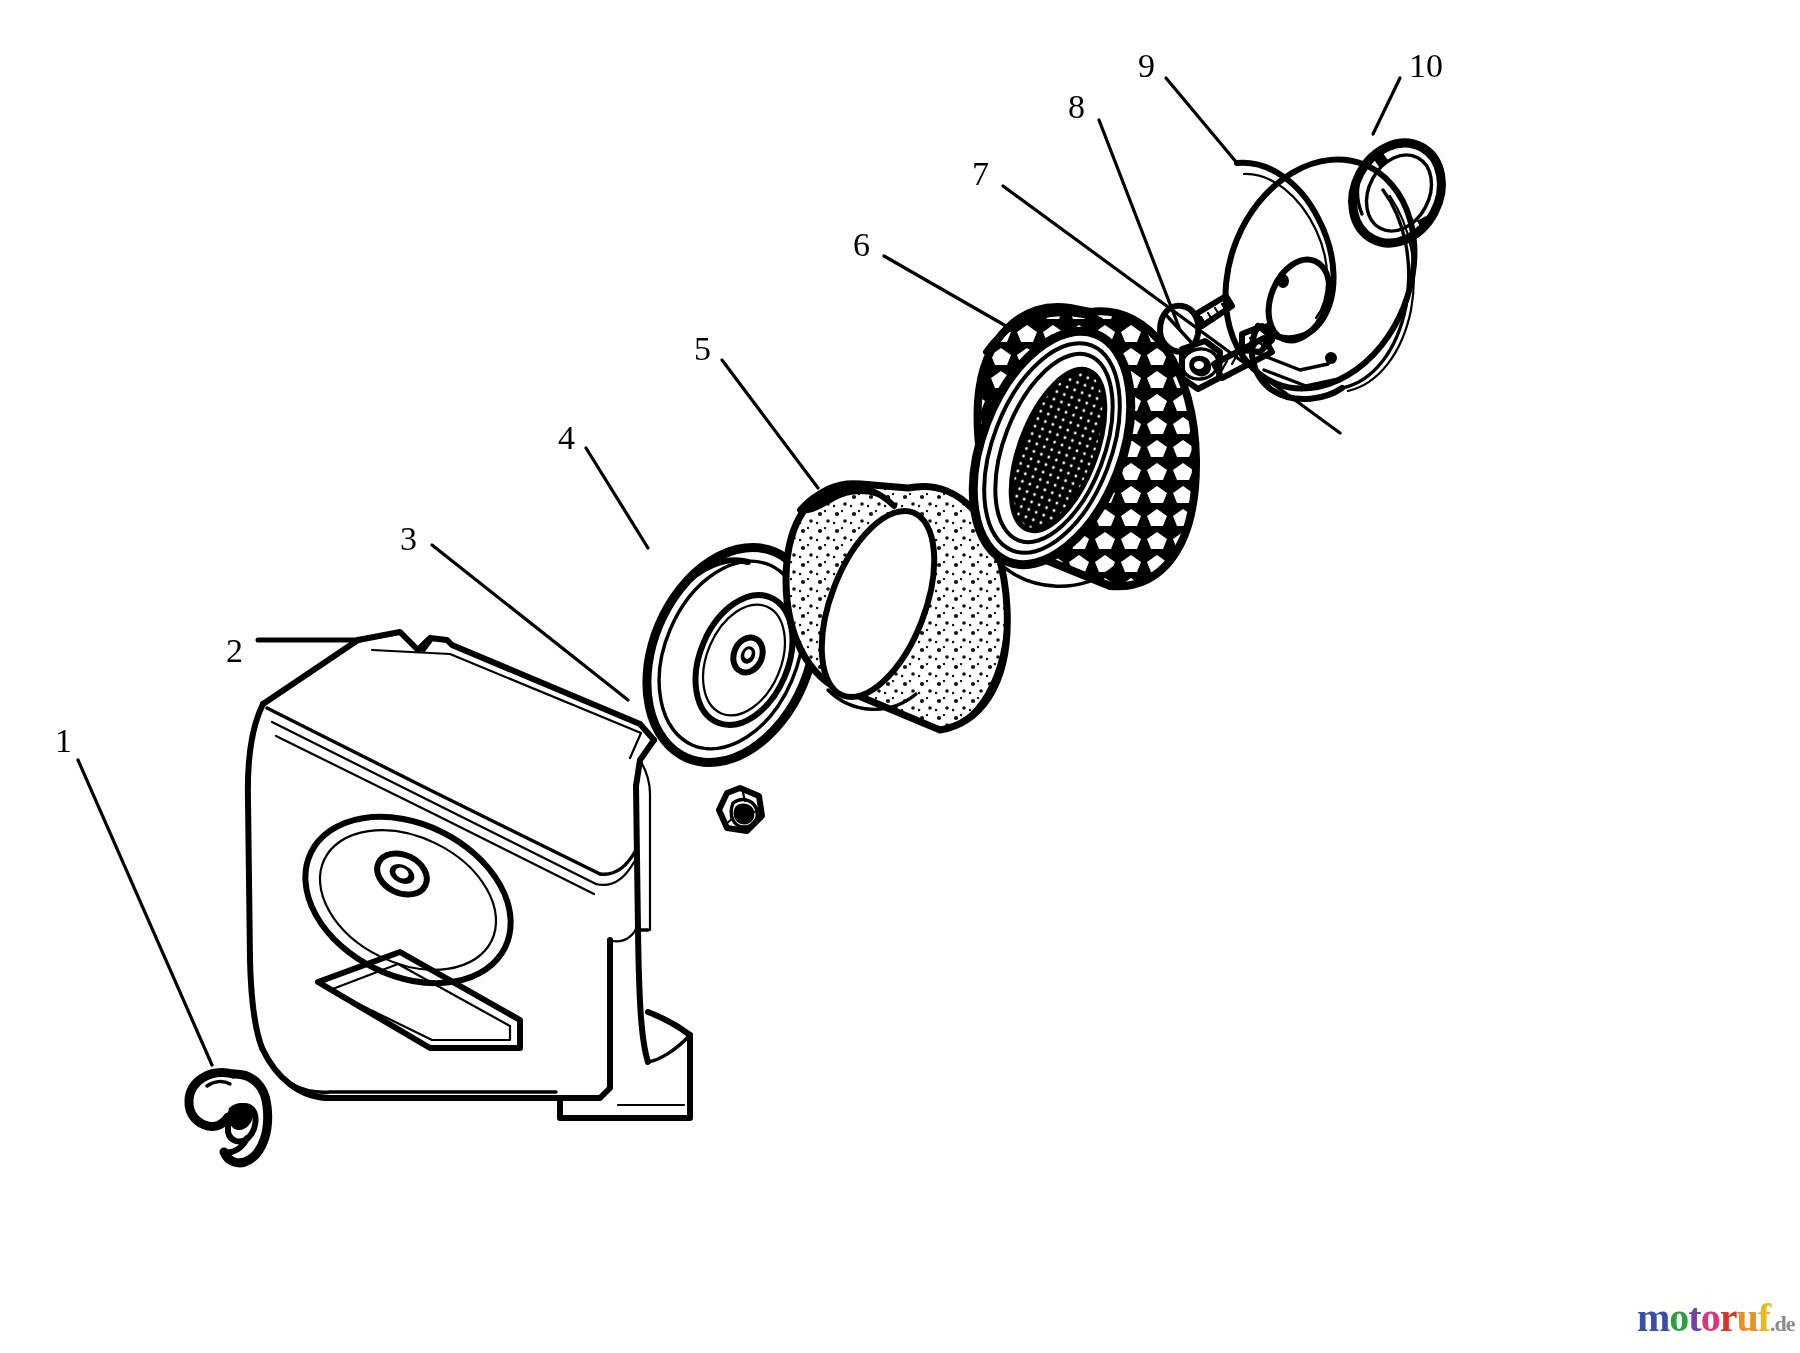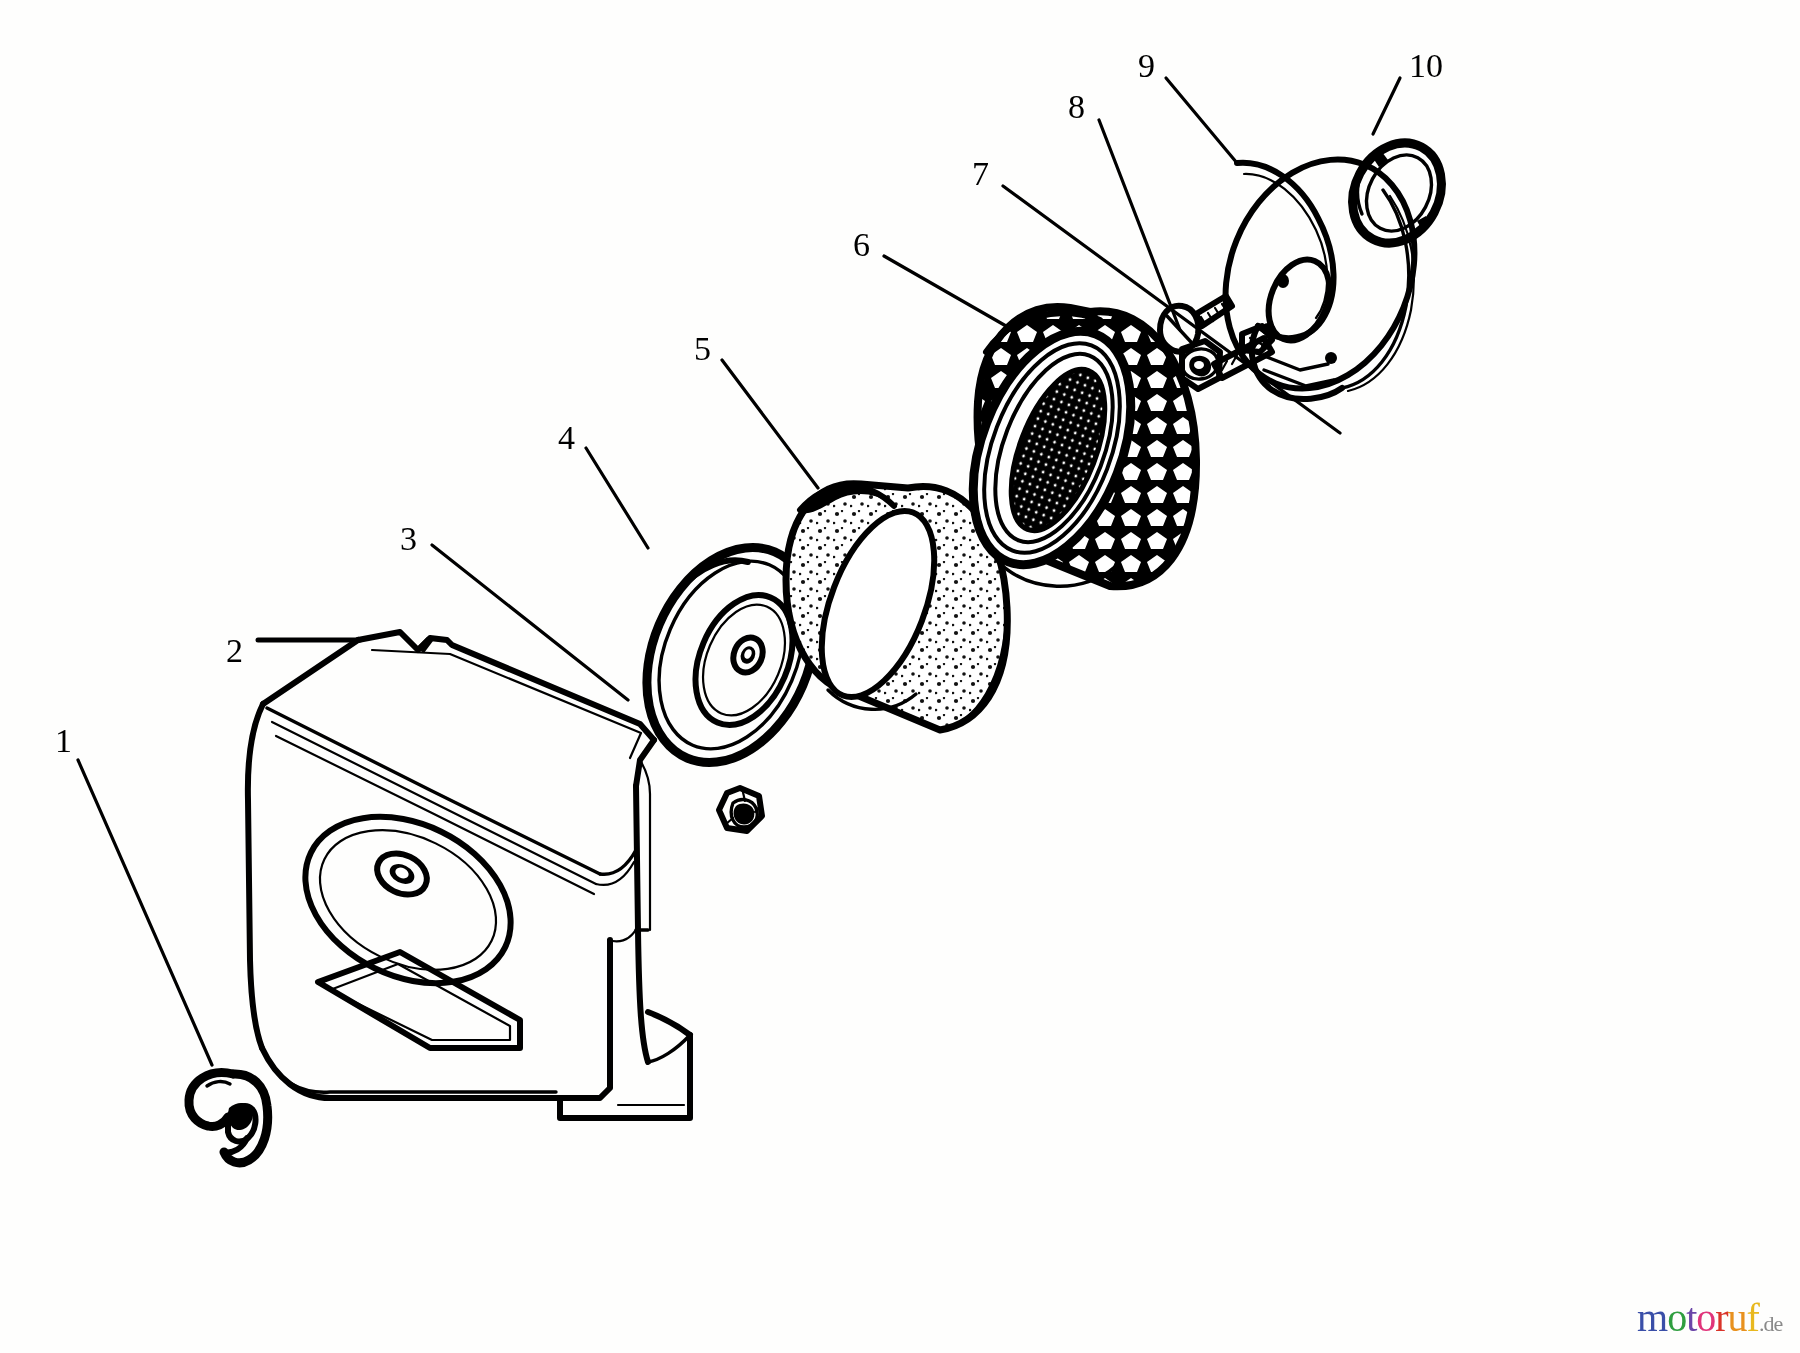--- a/index.html
+++ b/index.html
@@ -18,7 +18,7 @@
   .wht{fill:#ffffff;}
   
   #watermark{position:absolute;left:1637px;top:1298px;
-     font-family:"Liberation Serif",serif;font-size:40px;font-weight:400;
+     font-family:"Liberation Serif",serif;font-size:40px;font-weight:700;
      letter-spacing:-1px;white-space:nowrap;line-height:1;}
   #watermark span{display:inline-block;}
   #watermark .tld{font-size:22px;vertical-align:baseline;}

